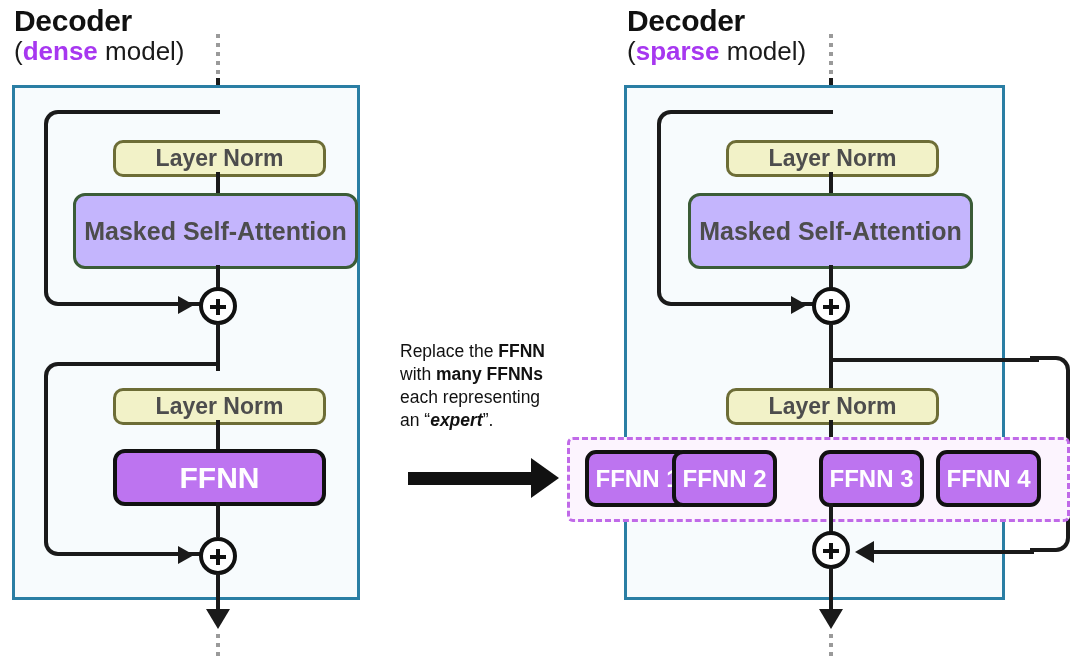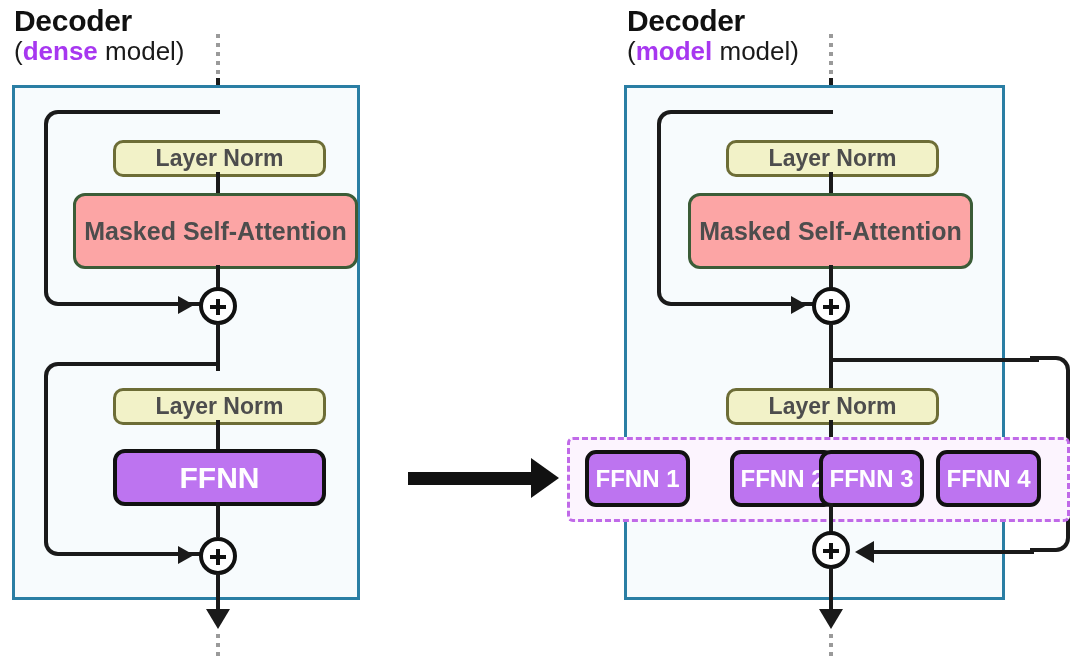--- a/index.html
+++ b/index.html
@@ -183,7 +183,7 @@
 
   <div class="heading" style="left:627px;top:4px;">
     <div class="title">Decoder</div>
-    <div class="subtitle"><span>(</span><span class="hl">model</span><span> model)</span></div>
+    <div class="subtitle"><span>(</span><span class="hl">sparse</span><span> model)</span></div>
   </div>
 
   <div class="dotline" style="left:829px;top:34px;height:46px;"></div>

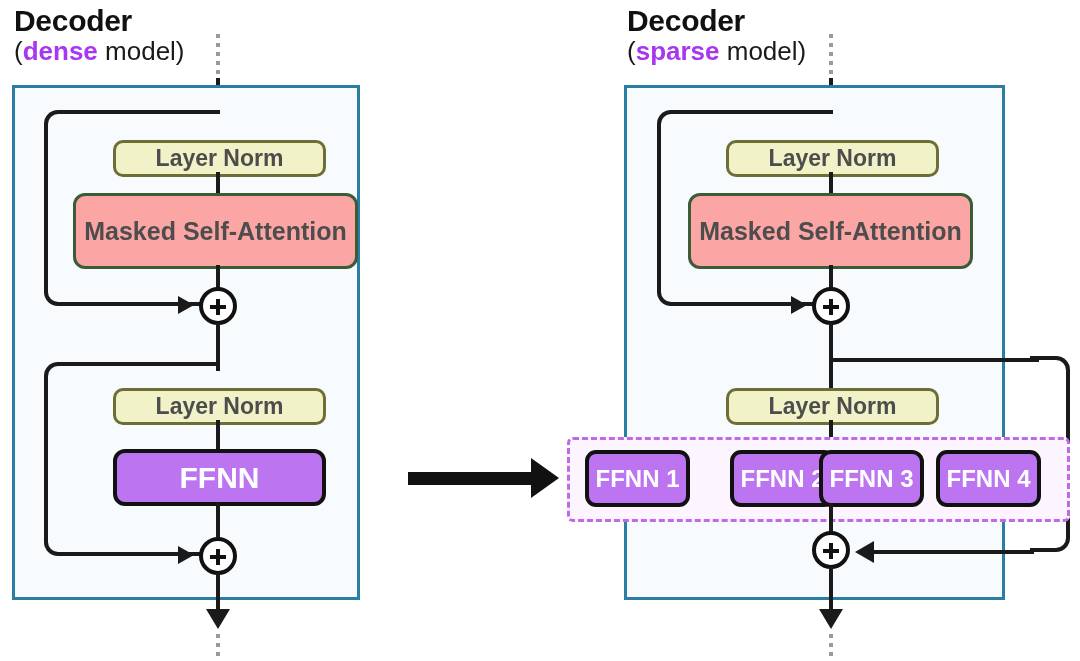--- a/index.html
+++ b/index.html
@@ -42,7 +42,7 @@
     color:#4d4d4d;font-size:23px;
   }
   .block.attention{
-    background:#fca5a5;border:3px solid #3b5c37;border-radius:12px;
+    background:#c4b5fd;border:3px solid #3b5c37;border-radius:12px;
     color:#4d4d4d;font-size:25px;line-height:30px;
   }
   .block.ffnn{

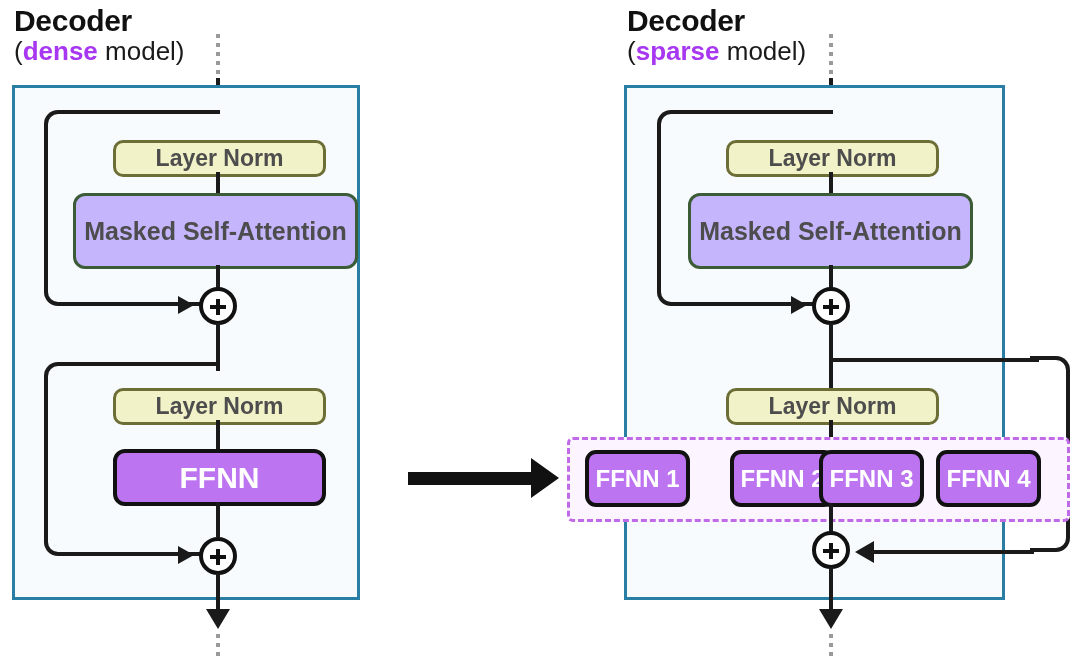--- a/index.html
+++ b/index.html
@@ -177,6 +177,12 @@
   <div class="arrow-down" style="left:206px;top:609px;"></div>
   <div class="dotline" style="left:216px;top:634px;height:24px;"></div>
 
+  <div class="note" style="left:400px;top:340px;width:172px;">
+    <div><span>Replace the </span><b>FFNN</b></div>
+    <div><span>with </span><b>many FFNNs</b></div>
+    <div>each representing</div>
+    <div><span>an “</span><i>expert</i><span>”.</span></div>
+  </div>
 
   <div class="big-arrow-shaft" style="left:408px;top:472px;width:125px;"></div>
   <div class="big-arrow-head" style="left:531px;top:458px;"></div>

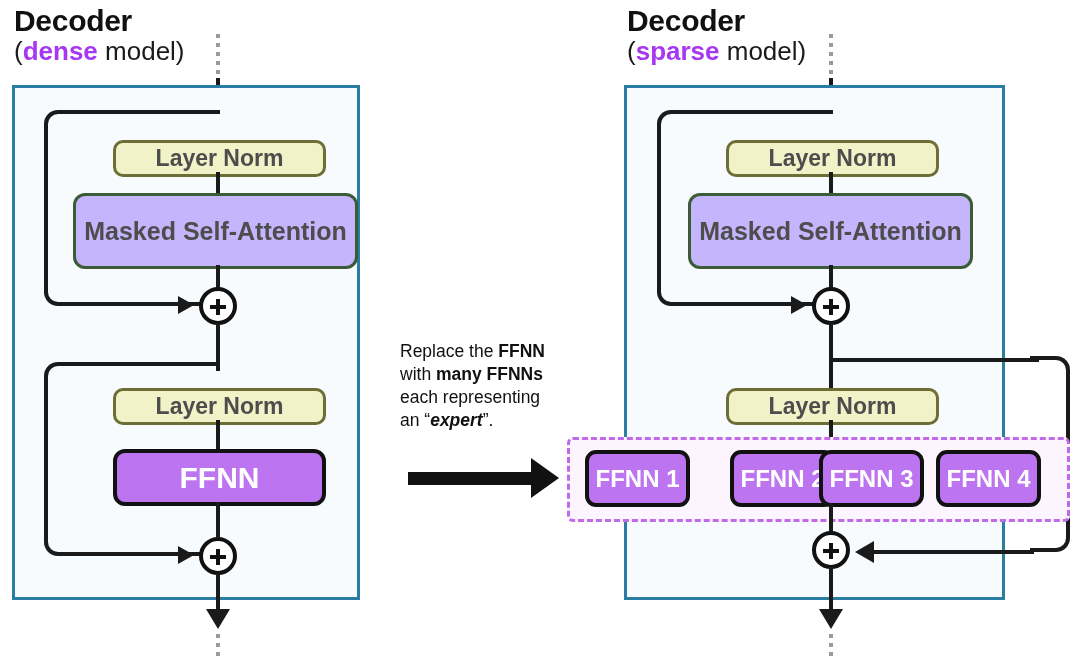--- a/index.html
+++ b/index.html
@@ -220,7 +220,7 @@
 
   <div class="experts-wrap" style="left:567px;top:437px;width:503px;height:85px;"></div>
   <div class="block expert" style="left:585px;top:450px;width:105px;height:57px;">FFNN 1</div>
-  <div class="block expert" style="left:730px;top:450px;width:105px;height:57px;">FFNN 2</div>
+  <div class="block expert" style="left:672px;top:450px;width:105px;height:57px;">FFNN 2</div>
   <div class="block expert" style="left:819px;top:450px;width:105px;height:57px;border-radius:12px;">FFNN 3</div>
   <div class="block expert" style="left:936px;top:450px;width:105px;height:57px;text-align:center;">FFNN 4</div>
 

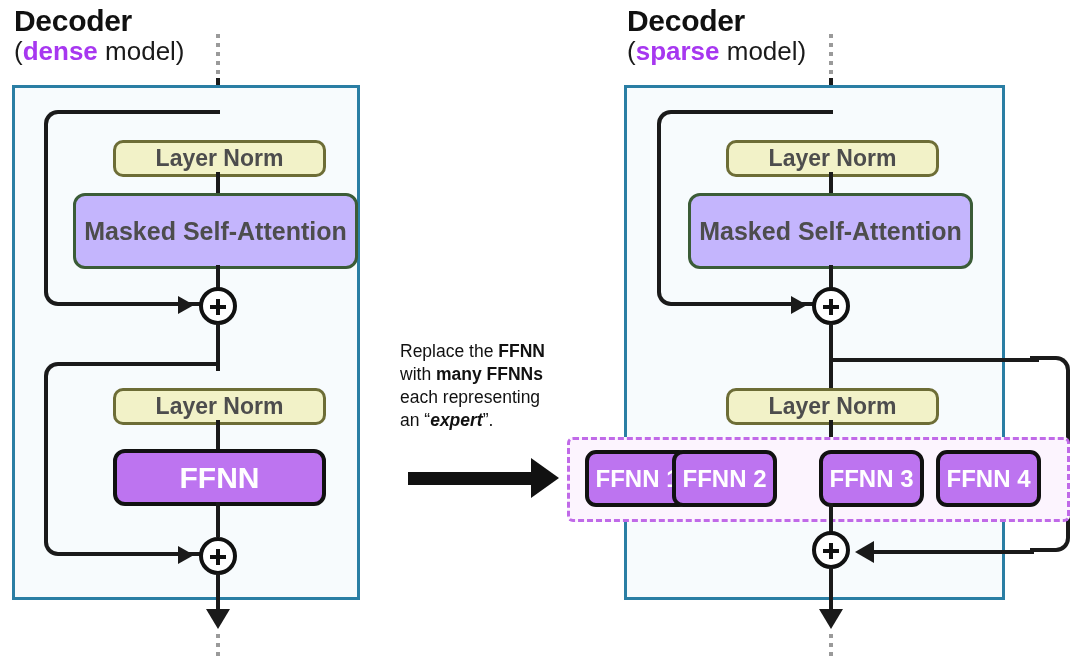--- a/index.html
+++ b/index.html
@@ -221,7 +221,7 @@
   <div class="experts-wrap" style="left:567px;top:437px;width:503px;height:85px;"></div>
   <div class="block expert" style="left:585px;top:450px;width:105px;height:57px;">FFNN 1</div>
   <div class="block expert" style="left:672px;top:450px;width:105px;height:57px;">FFNN 2</div>
-  <div class="block expert" style="left:819px;top:450px;width:105px;height:57px;border-radius:12px;">FFNN 3</div>
+  <div class="block expert" style="left:819px;top:450px;width:105px;height:57px;">FFNN 3</div>
   <div class="block expert" style="left:936px;top:450px;width:105px;height:57px;text-align:center;">FFNN 4</div>
 
   <div class="wire vline" style="left:829px;top:503px;height:34px;"></div>

